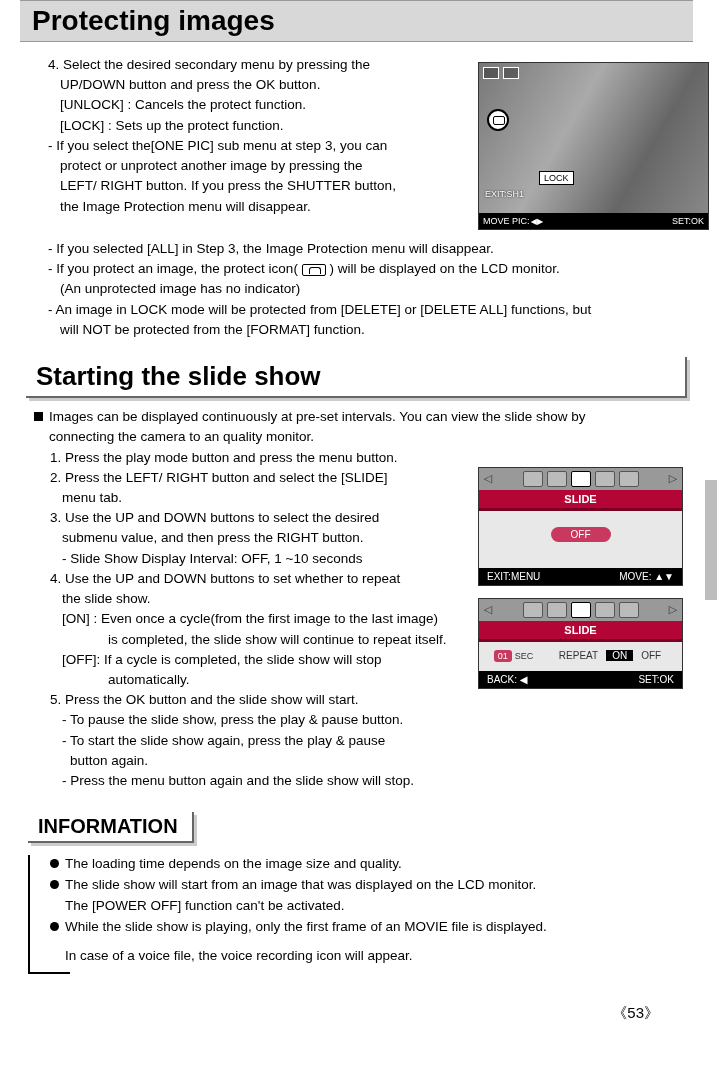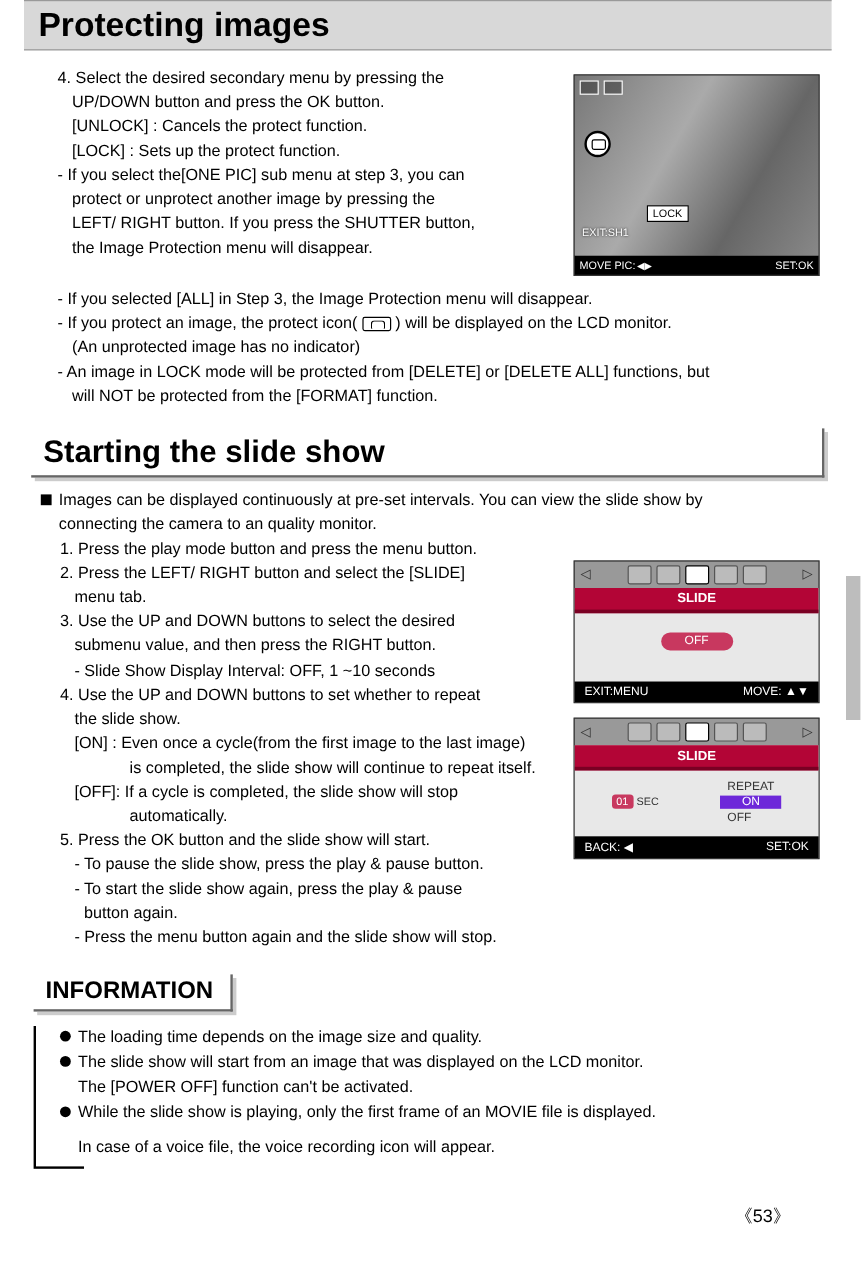--- a/index.html
+++ b/index.html
@@ -76,7 +76,7 @@
   }
   
   .lcd {
-    width: 205px;
+    width: 231px;
     border: 1px solid #333;
     font-size: 10px;
     color: #fff;

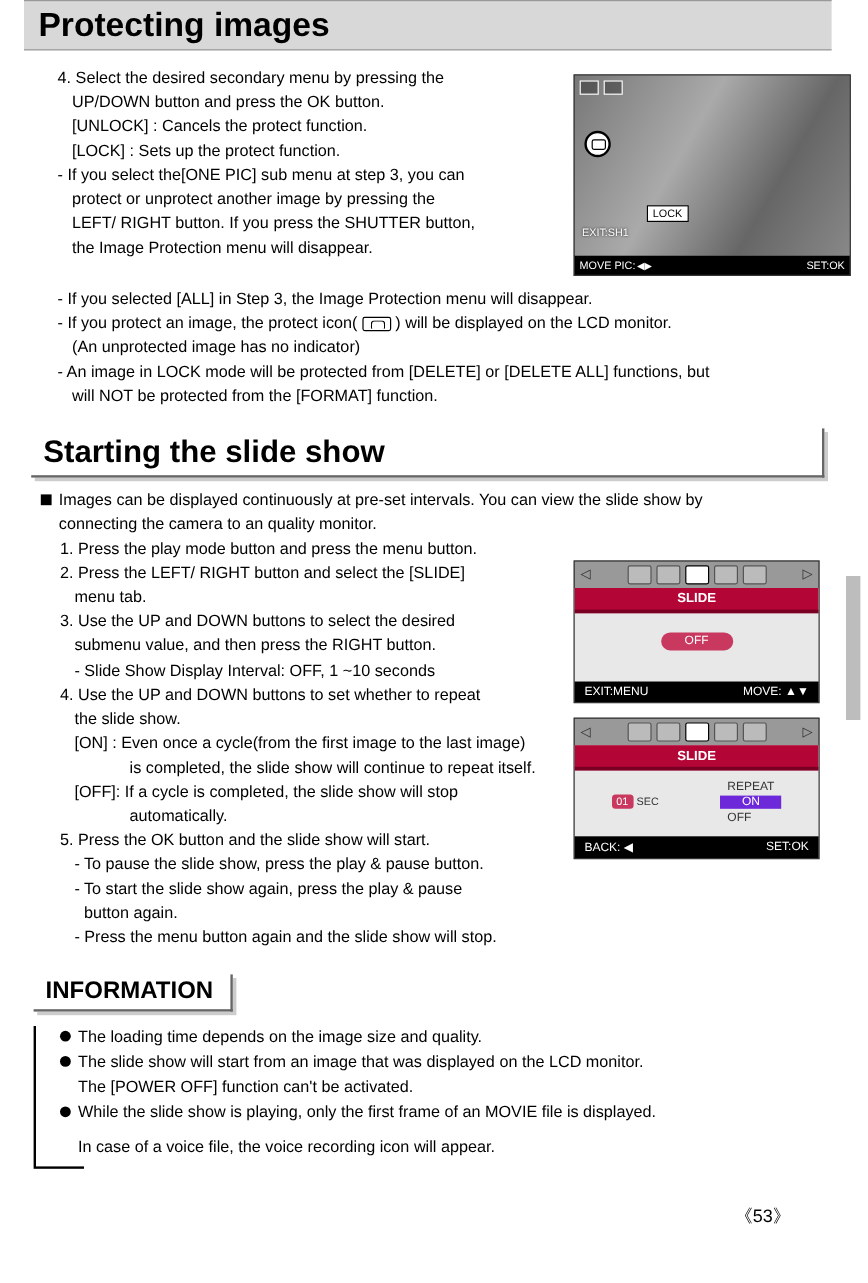--- a/index.html
+++ b/index.html
@@ -152,7 +152,7 @@
     border-radius: 10px; font-size: 10px;
     min-width: 60px; text-align: center;
   }
-  .val-stack { display: flex; flex-direction: column; gap: 2px; color: #333; font-size: 10px; text-align: left; }
+  .val-stack { display: flex; flex-direction: row; gap: 2px; color: #333; font-size: 10px; text-align: left; }
   .val-stack .hl { background: #6d28d9; color: #fff; padding: 0 6px; text-align: center; }
   .val-stack div { padding: 0 6px; }
   .menu-footer {

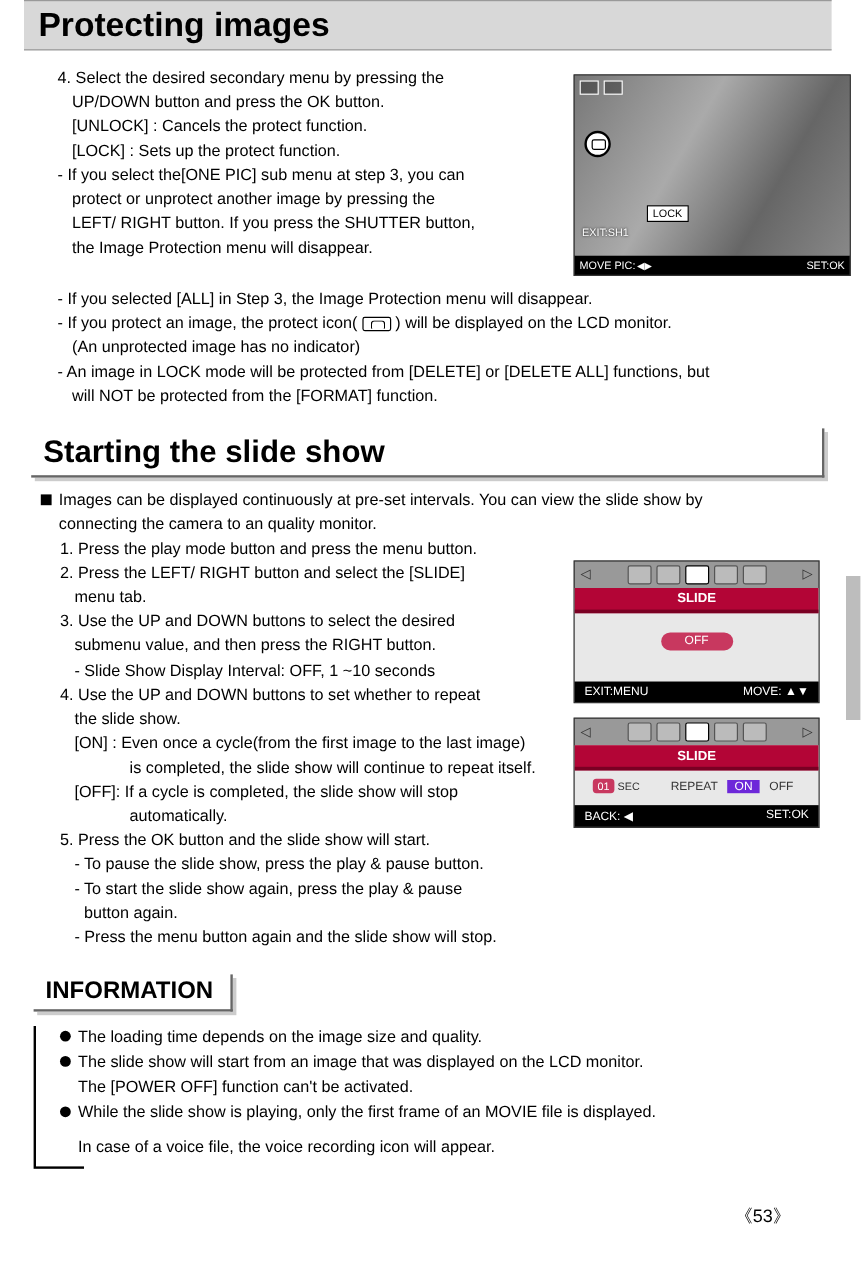--- a/index.html
+++ b/index.html
@@ -153,7 +153,7 @@
     min-width: 60px; text-align: center;
   }
   .val-stack { display: flex; flex-direction: row; gap: 2px; color: #333; font-size: 10px; text-align: left; }
-  .val-stack .hl { background: #6d28d9; color: #fff; padding: 0 6px; text-align: center; }
+  .val-stack .hl { background: #000000; color: #fff; padding: 0 6px; text-align: center; }
   .val-stack div { padding: 0 6px; }
   .menu-footer {
     background: #000; color: #fff; display: flex; justify-content: space-between;

